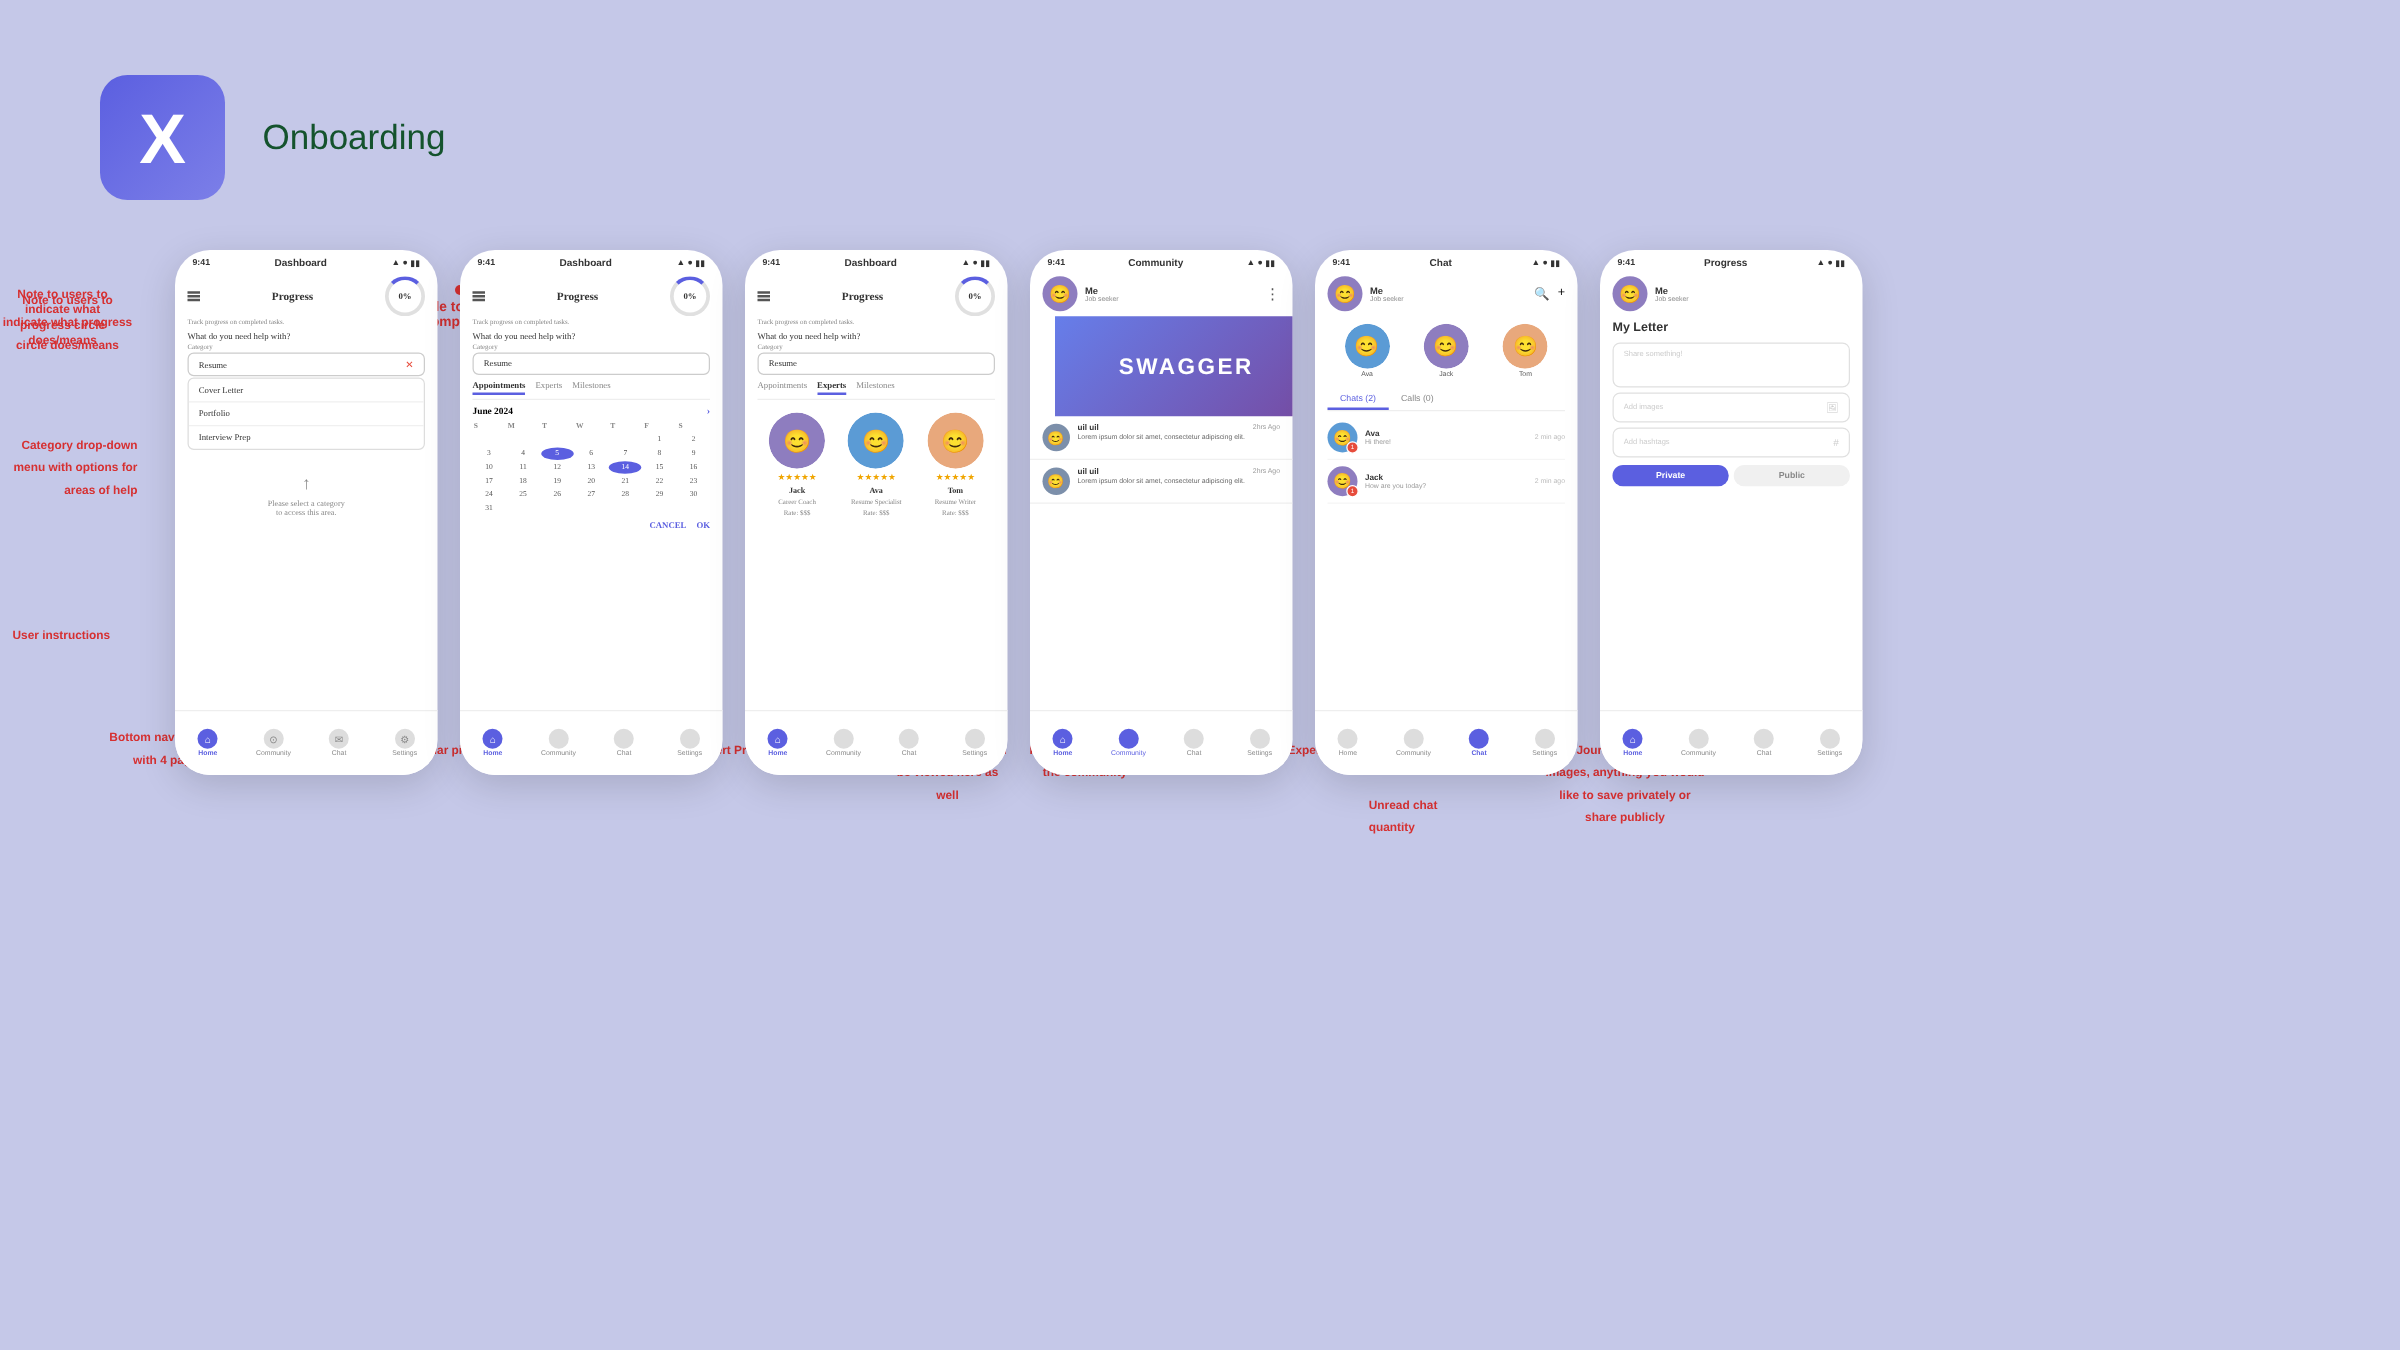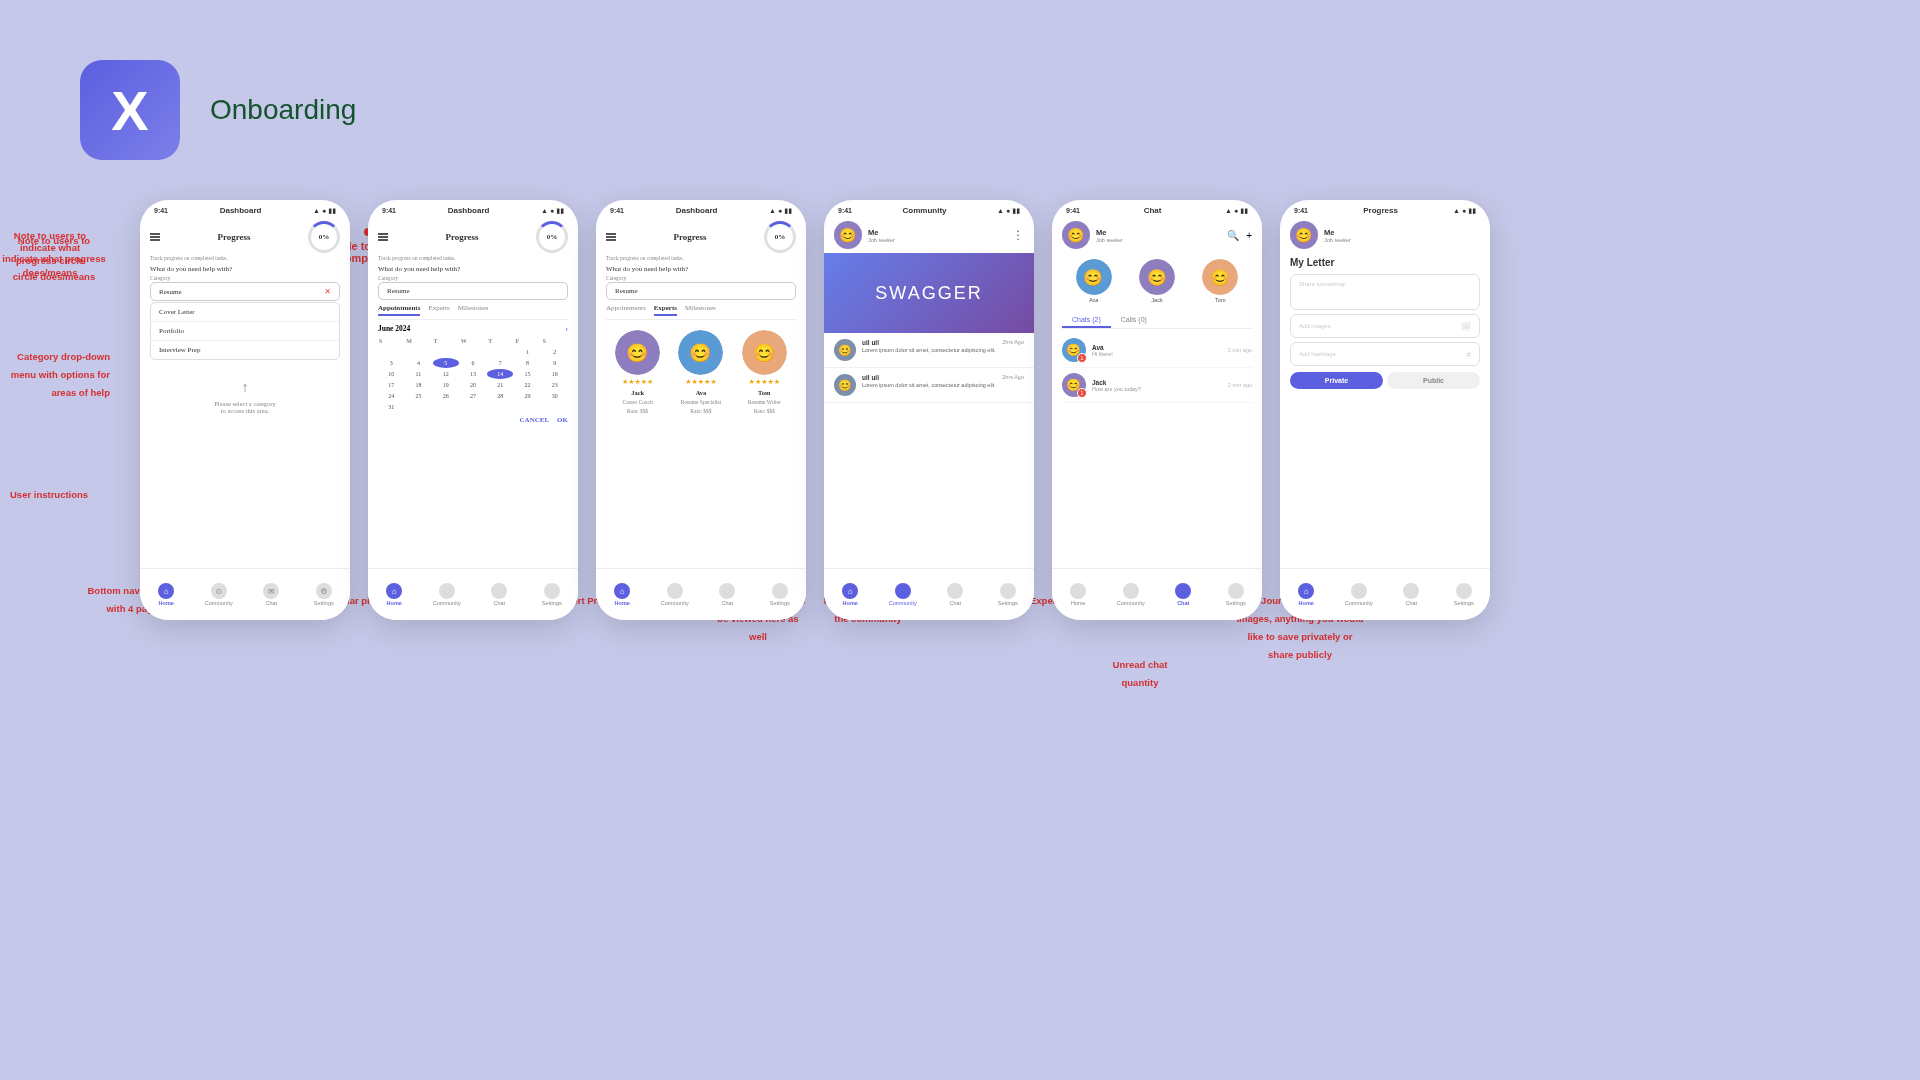--- a/index.html
+++ b/index.html
@@ -285,9 +285,10 @@
       align-items: center;
       justify-content: center;
       font-size: 18px;
-      font-weight: 400;
+      font-weight: 700;
       color: white;
       letter-spacing: 2px;
+      margin-left: 20px;
     }
     .post-item {
       display: flex;

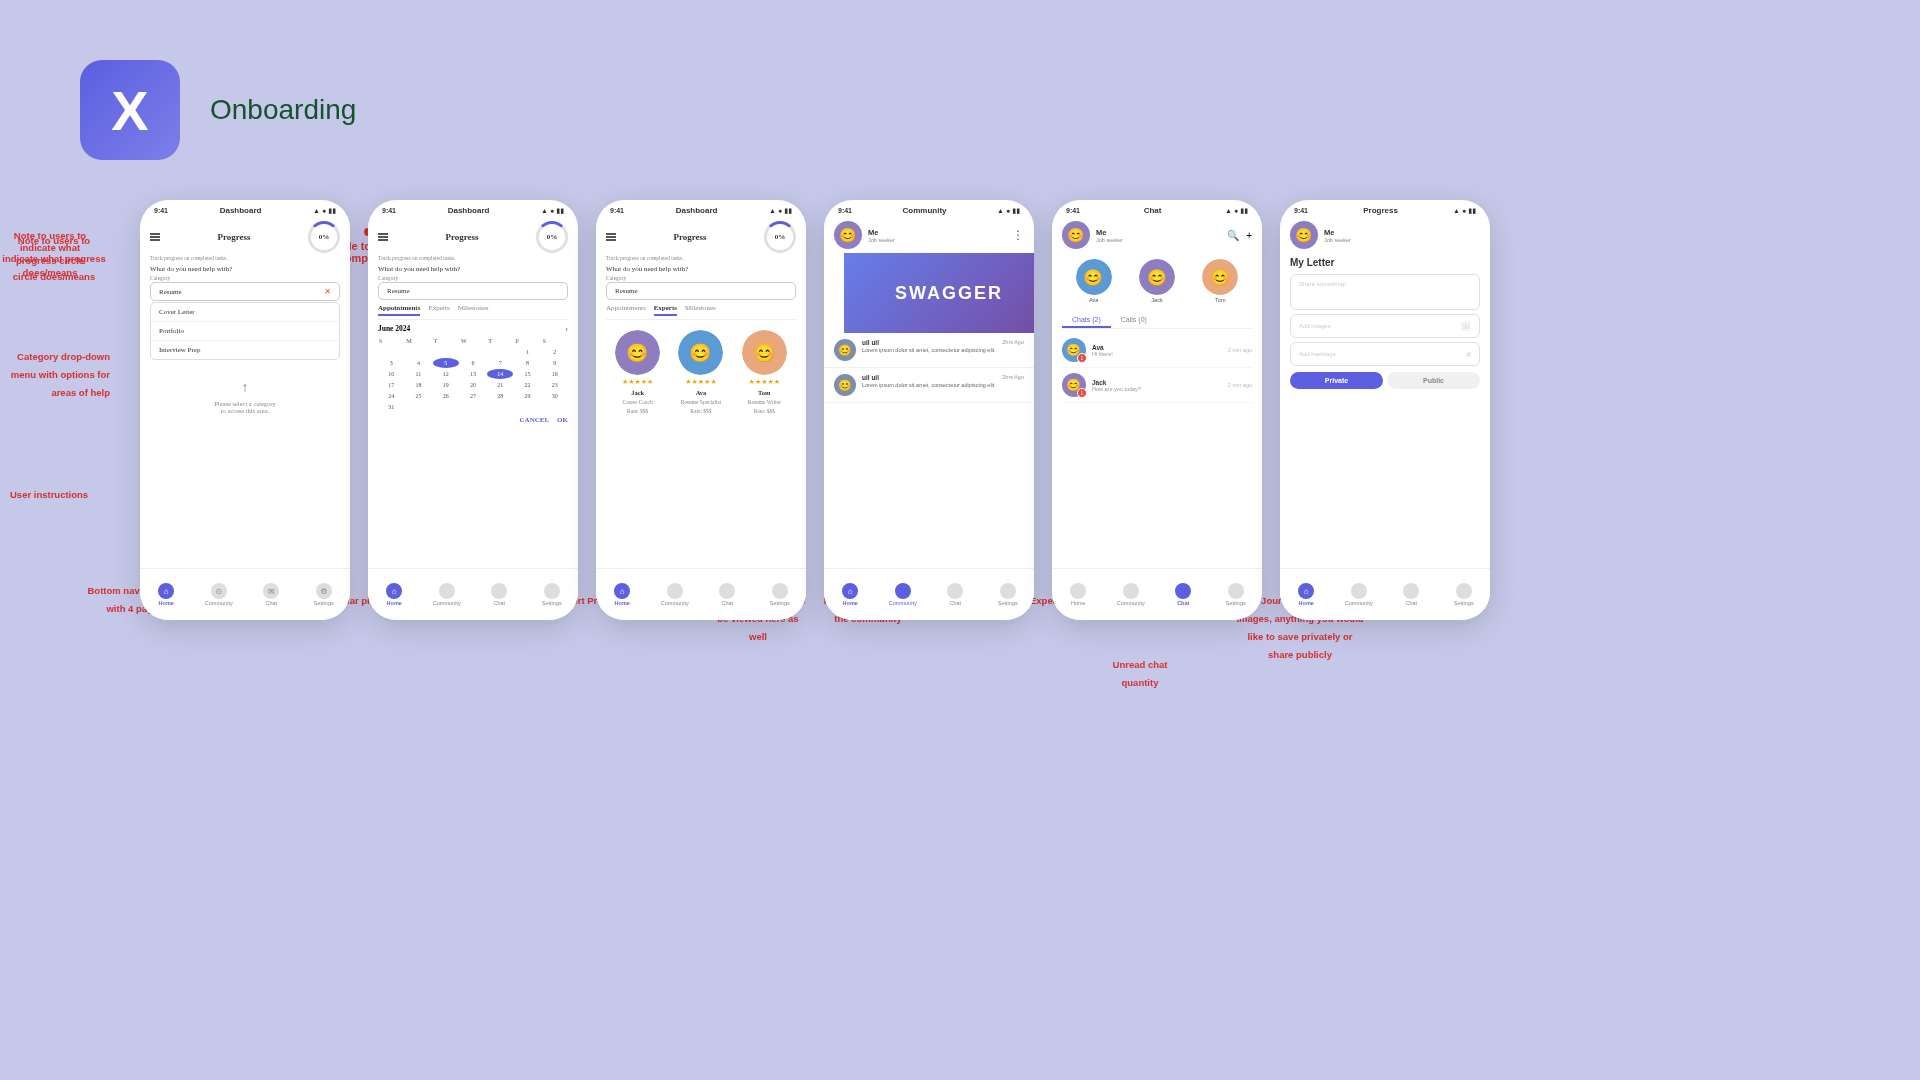--- a/index.html
+++ b/index.html
@@ -453,7 +453,7 @@
     <span style="font-size:9.5px; font-weight:700; color:#d63031; line-height:1.3;">Category drop-down menu with options for areas of help</span>
   </div>
 
-  <div style="position:absolute; top:284px; left:10px; text-align:center; max-width:90px;">
+  <div style="position:absolute; top:298px; left:10px; text-align:center; max-width:90px;">
     <span style="font-size:9.5px; font-weight:700; color:#d63031; line-height:1.3;">User instructions</span>
   </div>
 

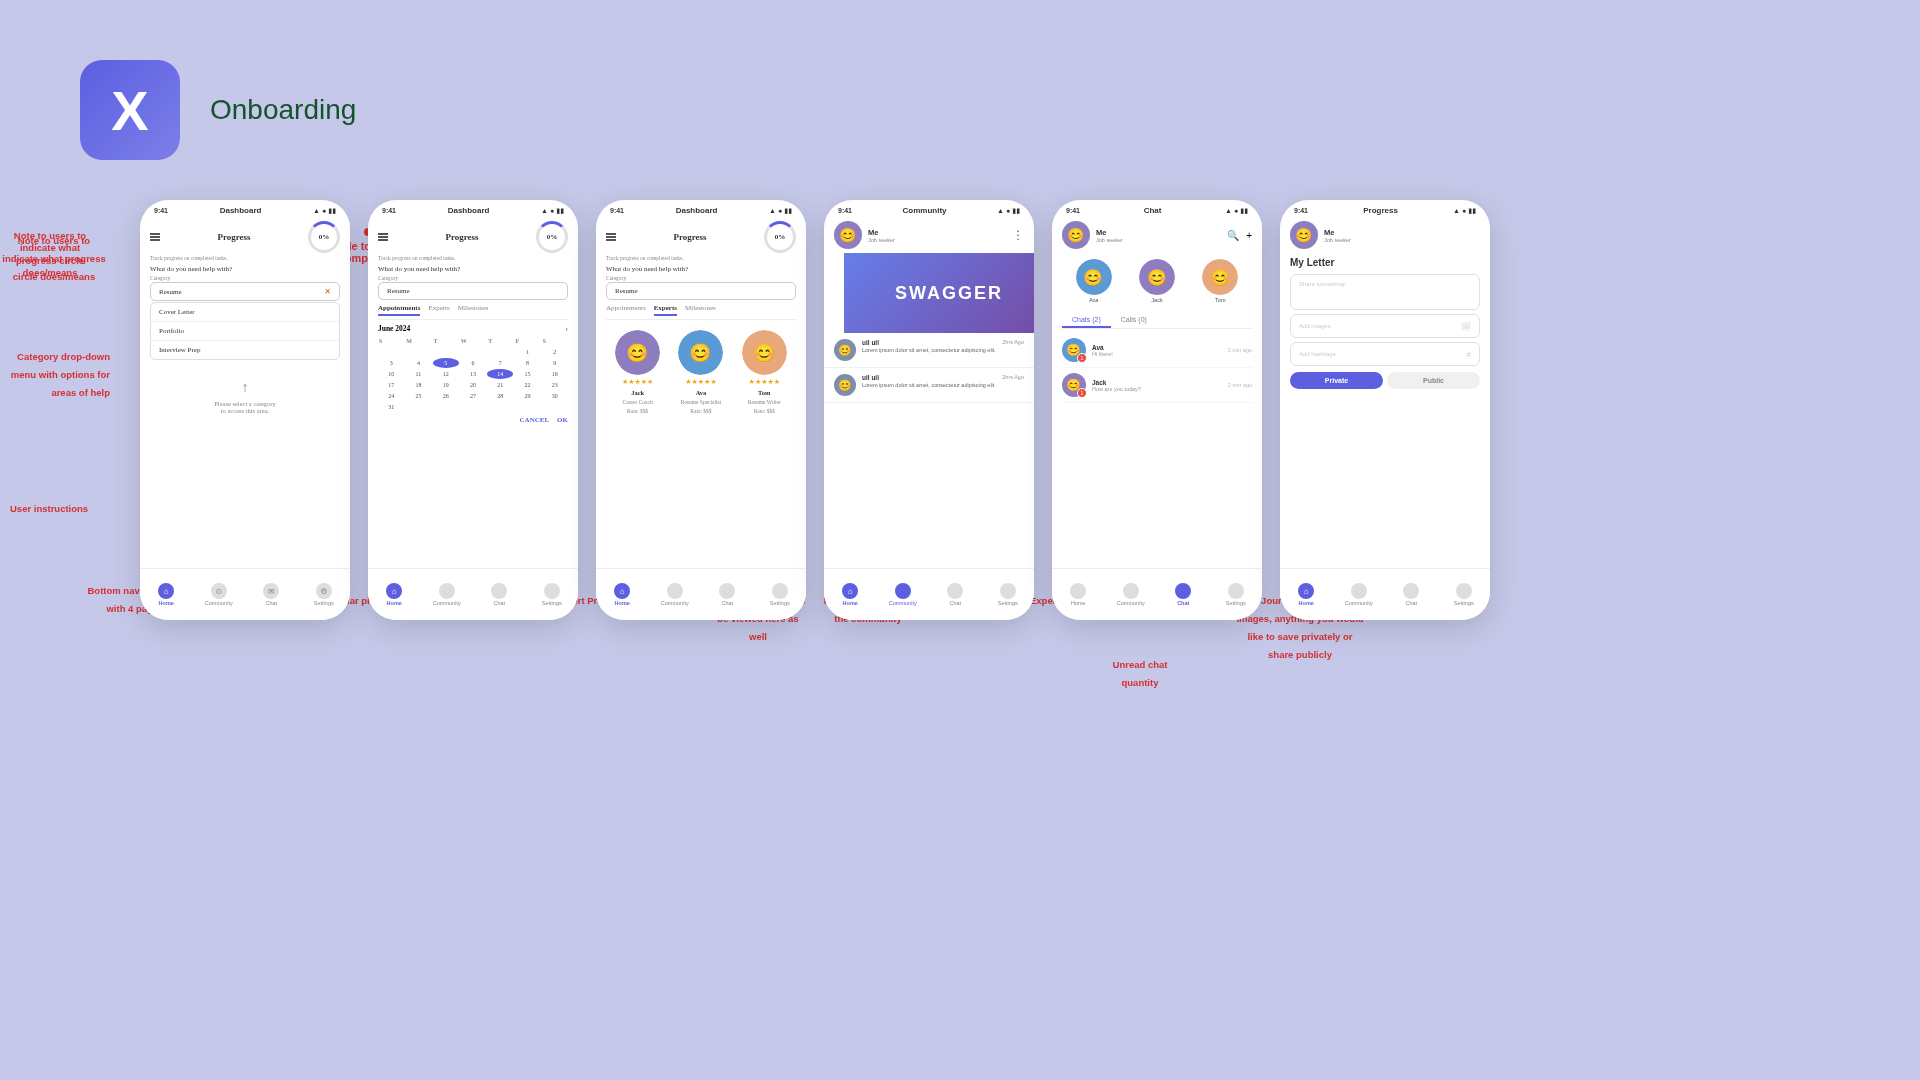--- a/index.html
+++ b/index.html
@@ -482,7 +482,7 @@
   <div style="position:absolute; top:390px; left:1030px; text-align:center; max-width:100px;">
     <span style="font-size:9.5px; font-weight:700; color:#d63031; line-height:1.3;">Expert chat profiles</span>
   </div>
-  <div style="position:absolute; top:454px; left:1095px; text-align:center; max-width:90px;">
+  <div style="position:absolute; top:434px; left:1095px; max-width:90px;">
     <span style="font-size:9.5px; font-weight:700; color:#d63031; line-height:1.3;">Unread chat quantity</span>
   </div>
 

